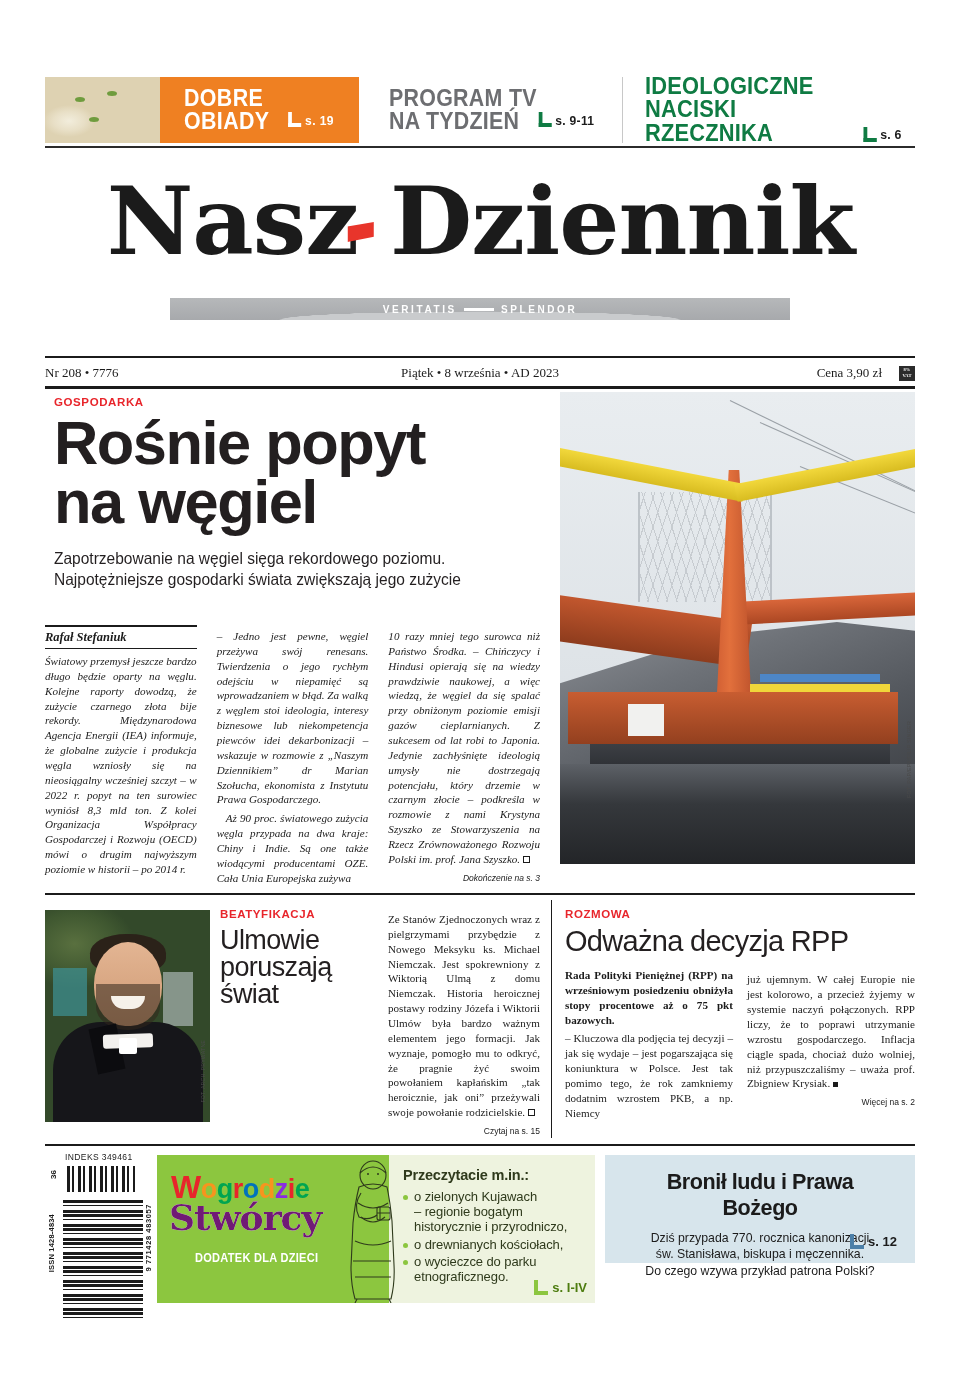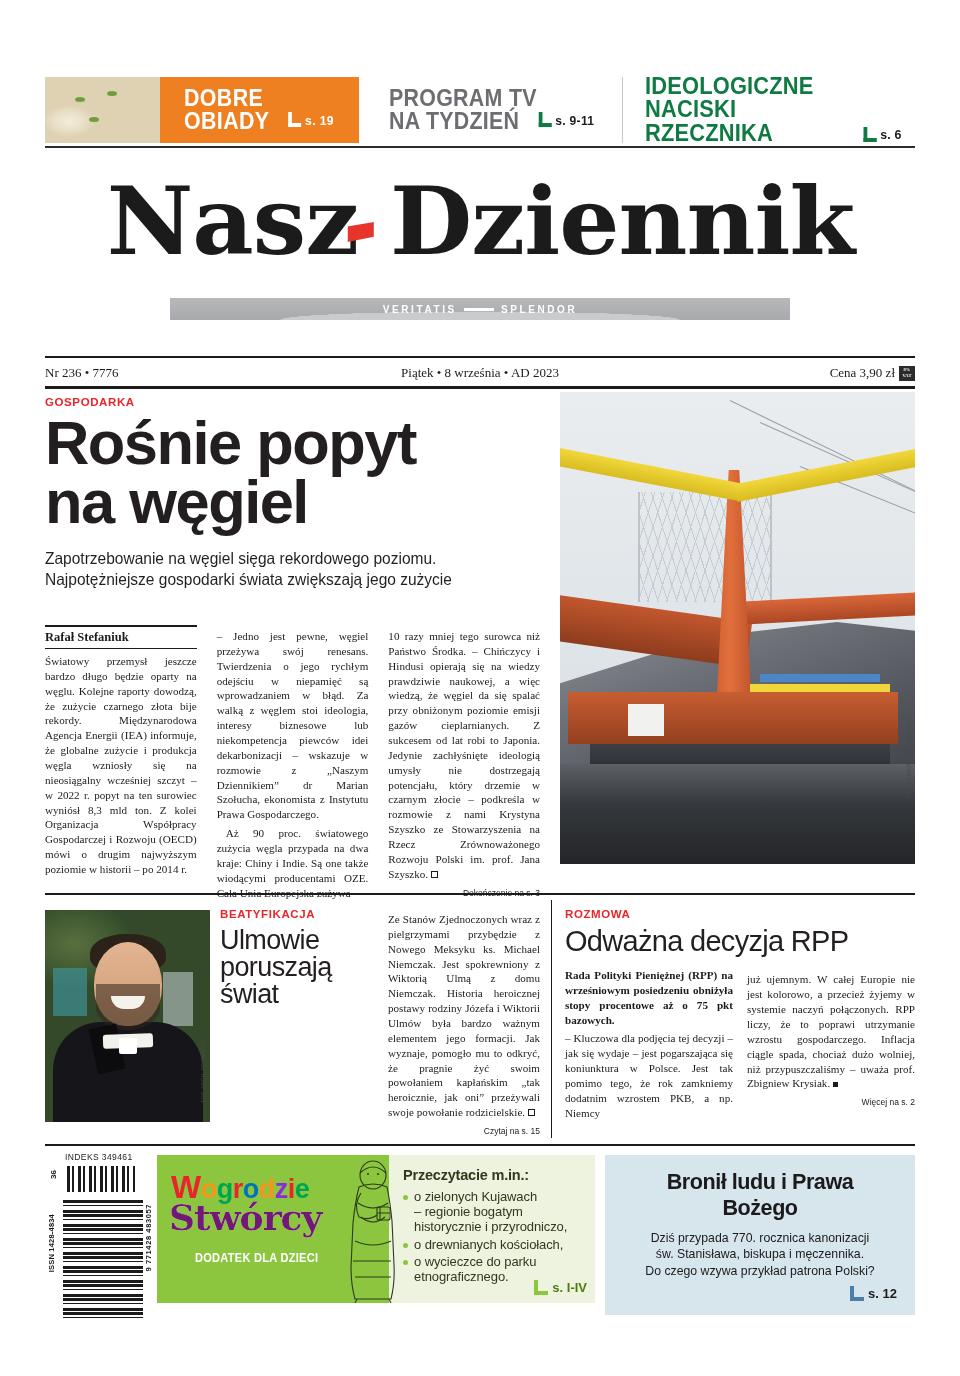--- a/index.html
+++ b/index.html
@@ -481,7 +481,7 @@
 
   <div class="inforule-top"></div>
   <div class="infobar">
-    <div class="left">Nr 236 • 7776</div>
+    <div class="left">Nr 208 • 7776</div>
     <div class="center">Piątek  •  8 września  •  AD 2023</div>
     <div class="right">
       <span>Cena 3,90 zł</span>

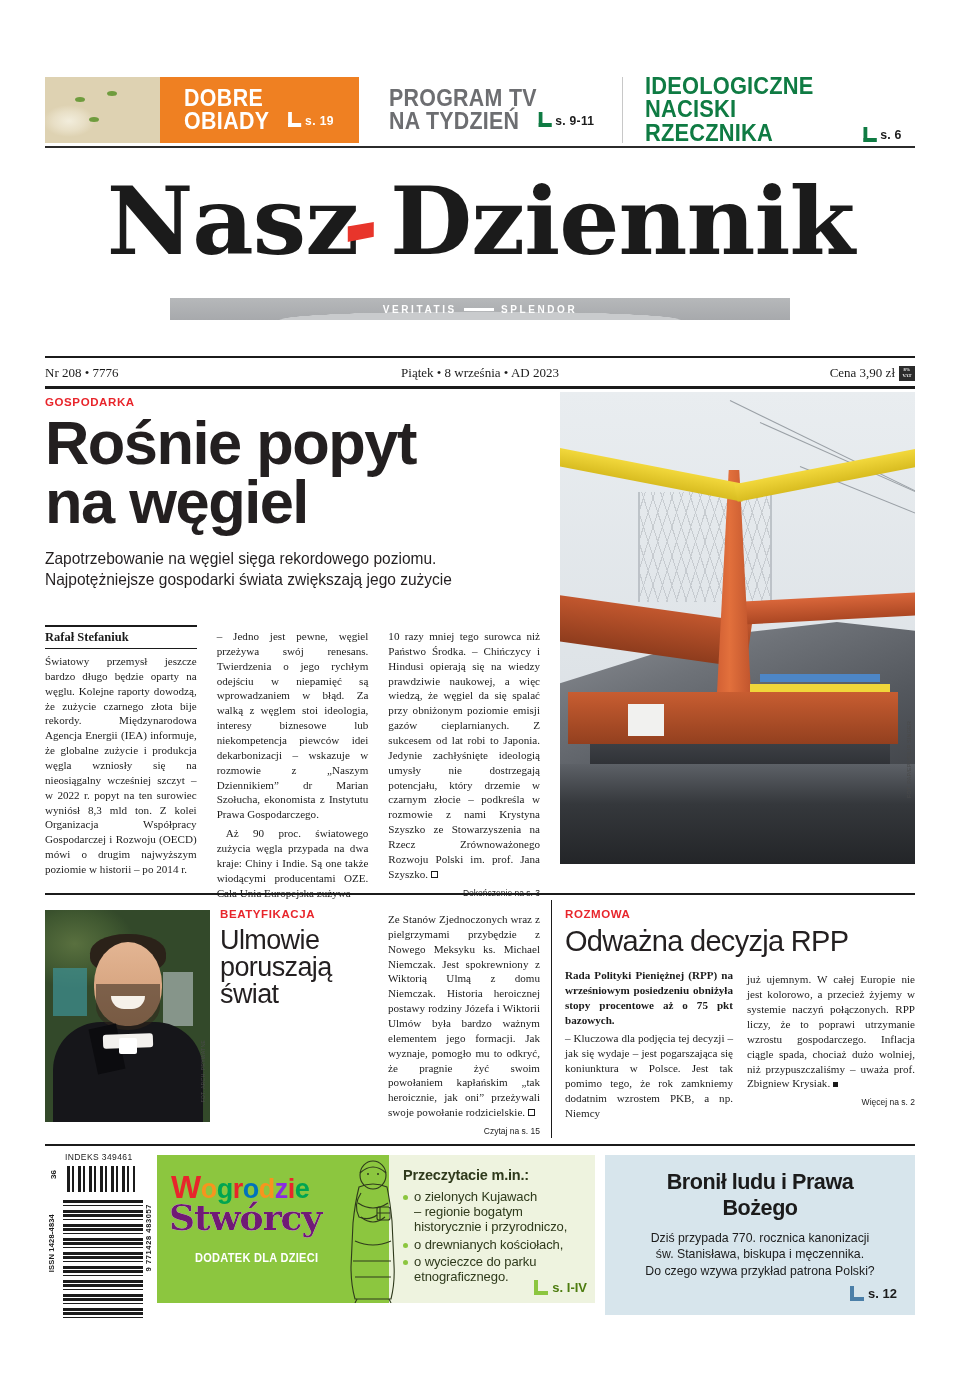--- a/index.html
+++ b/index.html
@@ -118,7 +118,7 @@
   }
   .infobar .left{flex:1;text-align:left;}
   .infobar .center{flex:1;text-align:center;}
-  .infobar .right{flex:1;text-align:right;display:flex;justify-content:flex-end;align-items:center;gap:4px;}
+  .infobar .right{flex:1;text-align:right;display:flex;justify-content:flex-end;align-items:center;gap:17px;}
   .price-logo{
     display:inline-block;width:16px;height:14px;
     background:#2b2b2b;color:#fff;font-size:4.5px;line-height:6px;

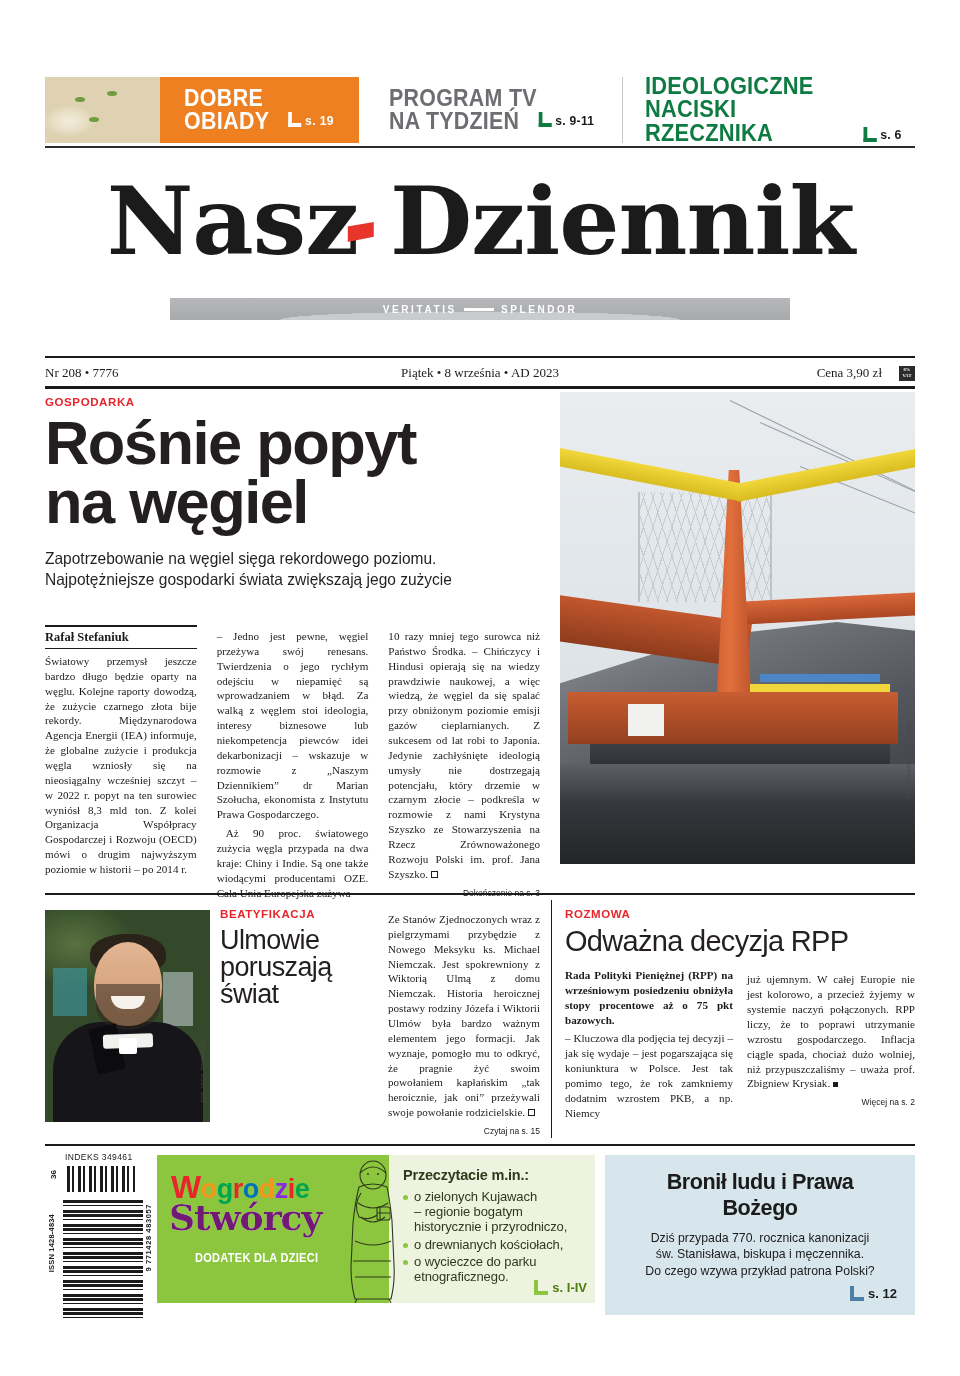--- a/index.html
+++ b/index.html
@@ -131,7 +131,7 @@
     font-size:11.5px;font-weight:bold;letter-spacing:.6px;
     color:#e8252b;text-transform:uppercase;
   }
-  .lead{position:absolute;left:45px;top:396px;width:490px;}
+  .lead{position:absolute;left:54px;top:396px;width:490px;}
   .lead h1{
     margin:6px 0 0 0;font-size:62px;line-height:.95;
     font-weight:bold;letter-spacing:-1.5px;color:#231f20;

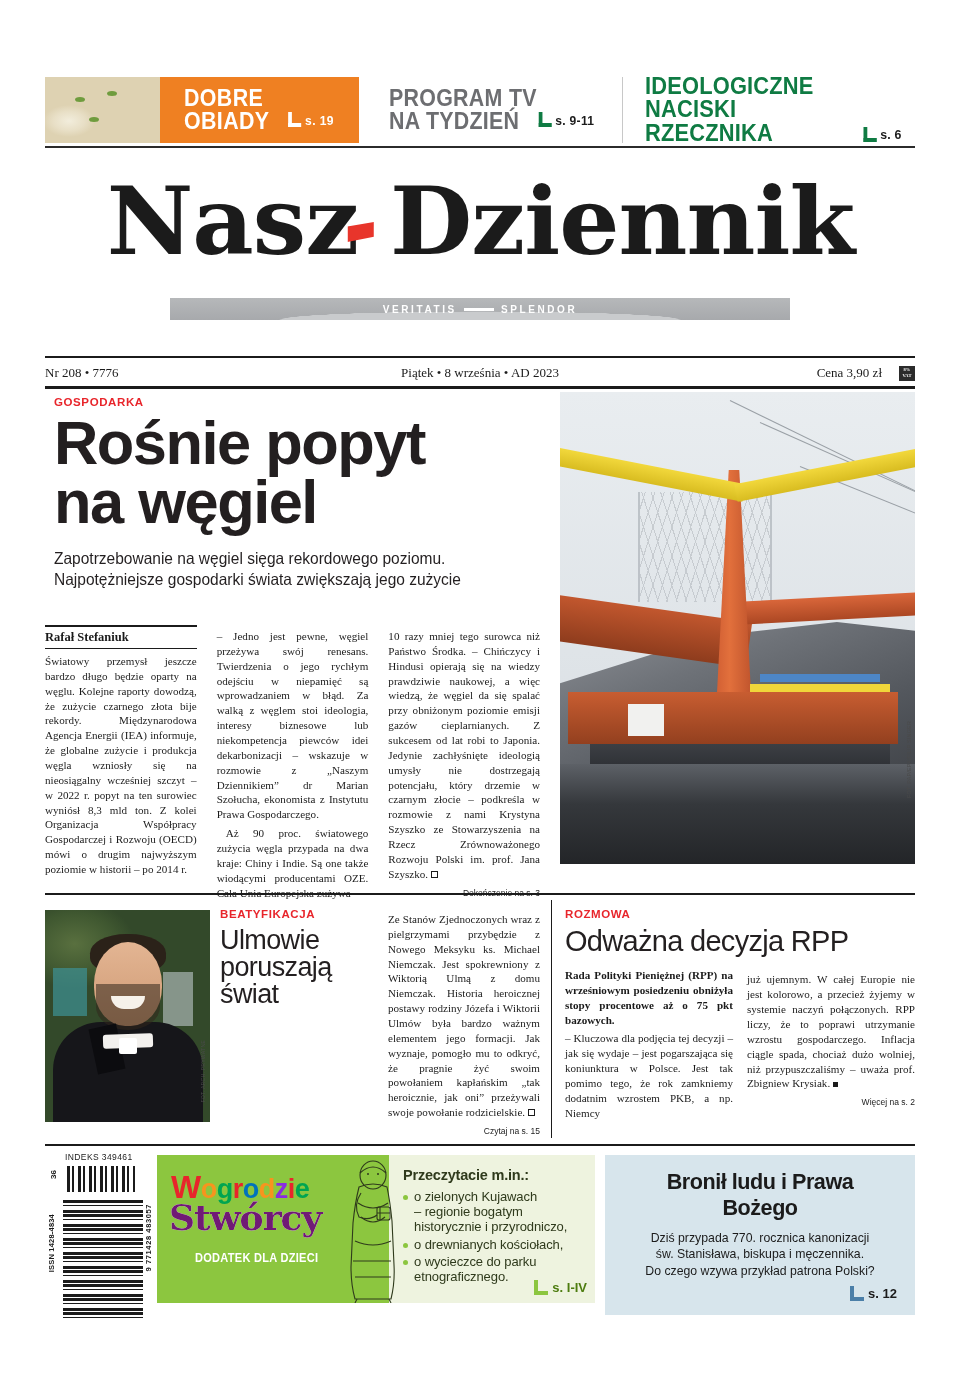--- a/index.html
+++ b/index.html
@@ -226,7 +226,7 @@
   }
 
   
-  .lead-body{position:absolute;left:45px;top:625px;width:495px;display:flex;gap:20px;}
+  .lead-body{position:absolute;left:45px;top:625px;width:495px;display:flex;gap:20px;font-style:italic;}
   .lcol{width:157px;}
   .byline-rule{height:2px;background:#1b1b1b;margin-bottom:3px;}
   .byline{

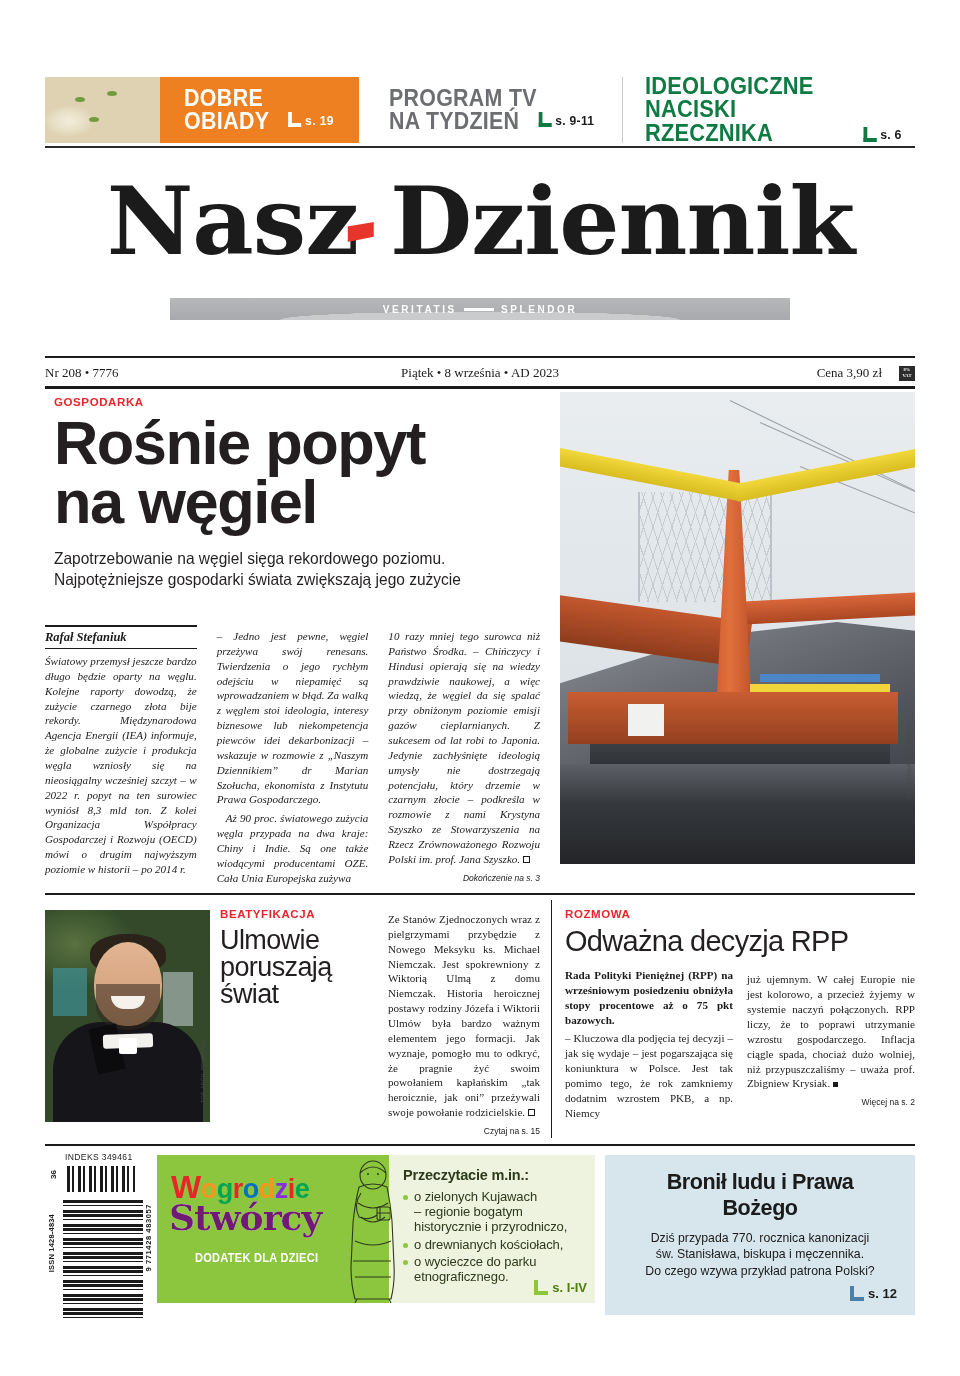--- a/index.html
+++ b/index.html
@@ -397,7 +397,7 @@
   .pg-pages .mark{border-color:#8cc63f;}
 
   .promo-blue{
-    position:absolute;left:605px;top:1155px;width:310px;height:160px;
+    position:absolute;left:605px;top:1155px;width:310px;height:108px;
     background:#d7e5ec;padding:14px 16px 0 16px;box-sizing:border-box;text-align:center;
     position:absolute;
   }

